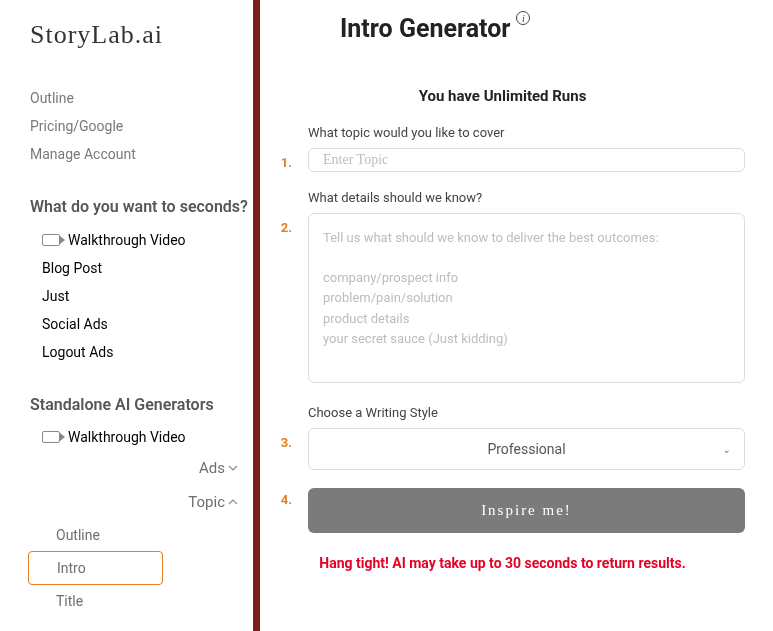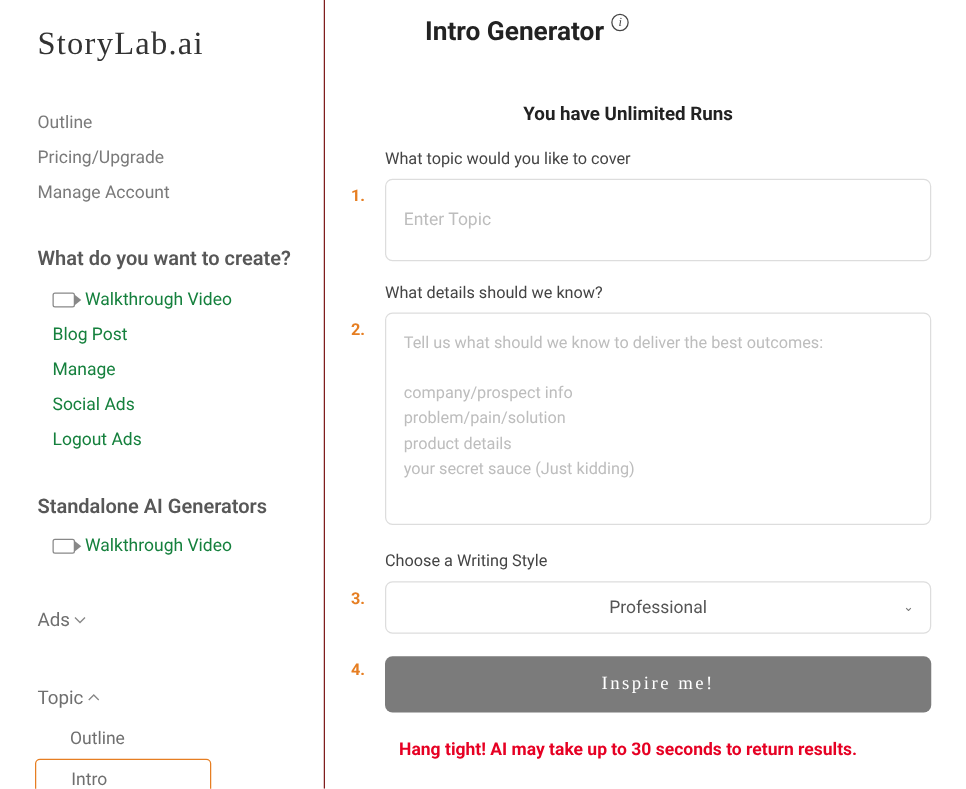--- a/index.html
+++ b/index.html
@@ -15,7 +15,7 @@
     .sidebar {
       width: 260px;
       padding: 20px 0 0 30px;
-      border-right: 1px solid #7f1d1d;
+      border-right: 7px solid #7f1d1d;
     }
     .logo {
       font-family: Georgia, "Times New Roman", serif;

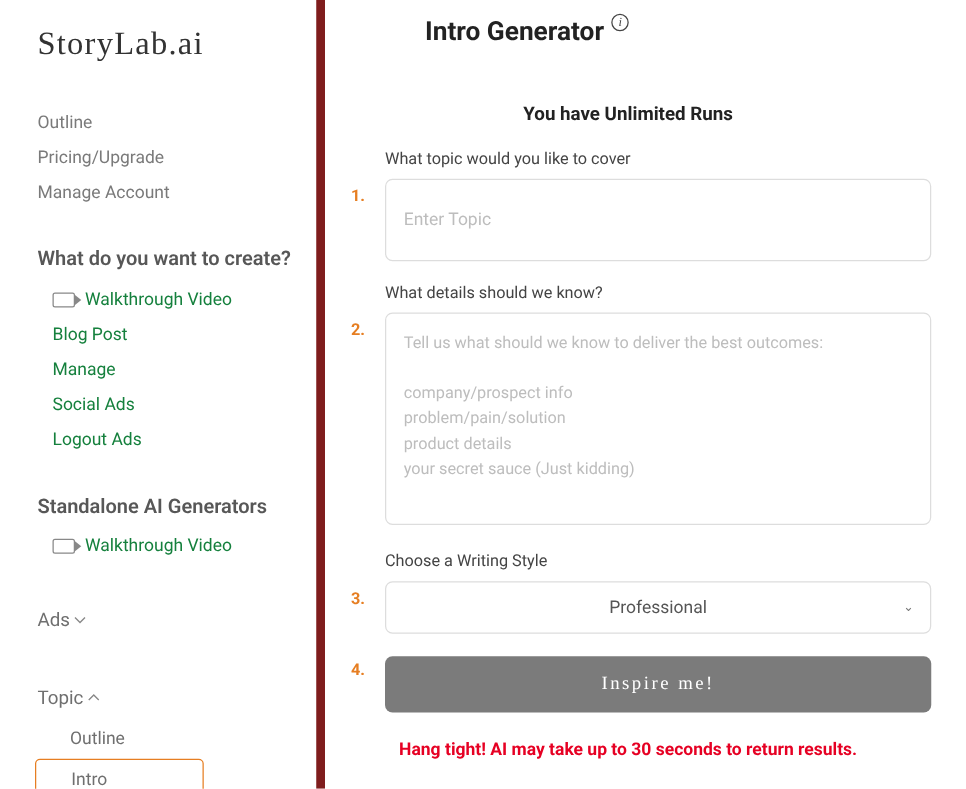--- a/index.html
+++ b/index.html
@@ -110,7 +110,7 @@
       padding-left: 80px;
     }
     .page-title {
-      font-size: 21px;
+      font-size: 25px;
       font-weight: 700;
       color: #222;
     }

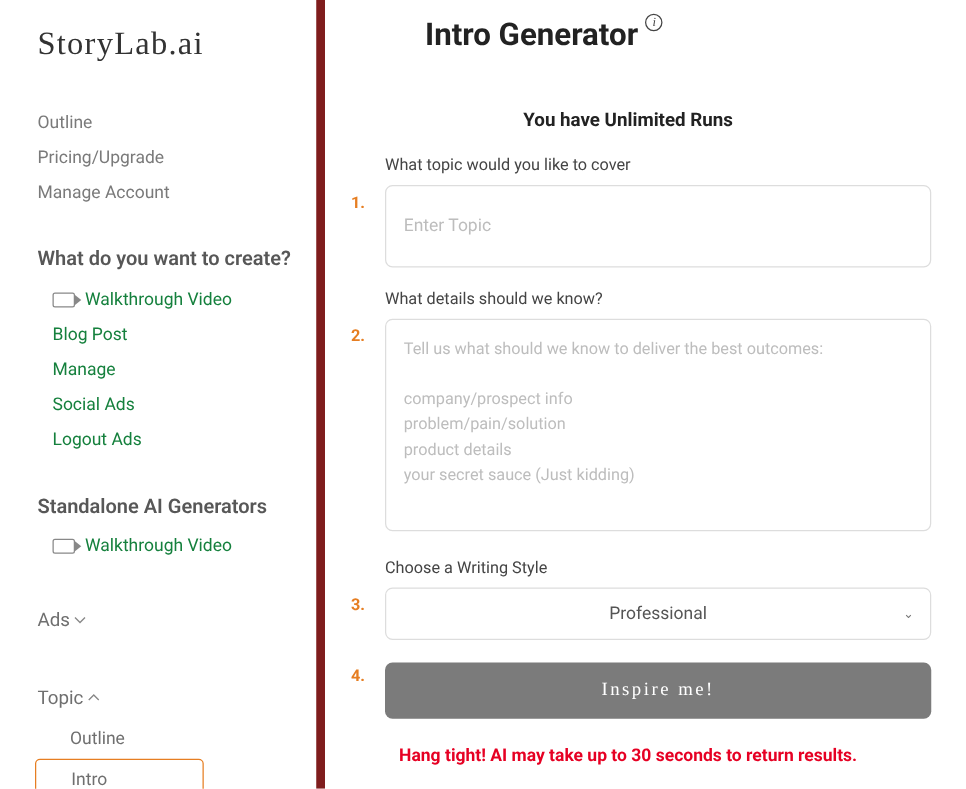--- a/index.html
+++ b/index.html
@@ -229,7 +229,7 @@
 
   <div>
     <div class="nav-link">Outline</div>
-    <div class="nav-link">Pricing/Upgrade</div>
+    <div class="nav-link">Pricing/Google</div>
     <div class="nav-link">Manage Account</div>
   </div>
 

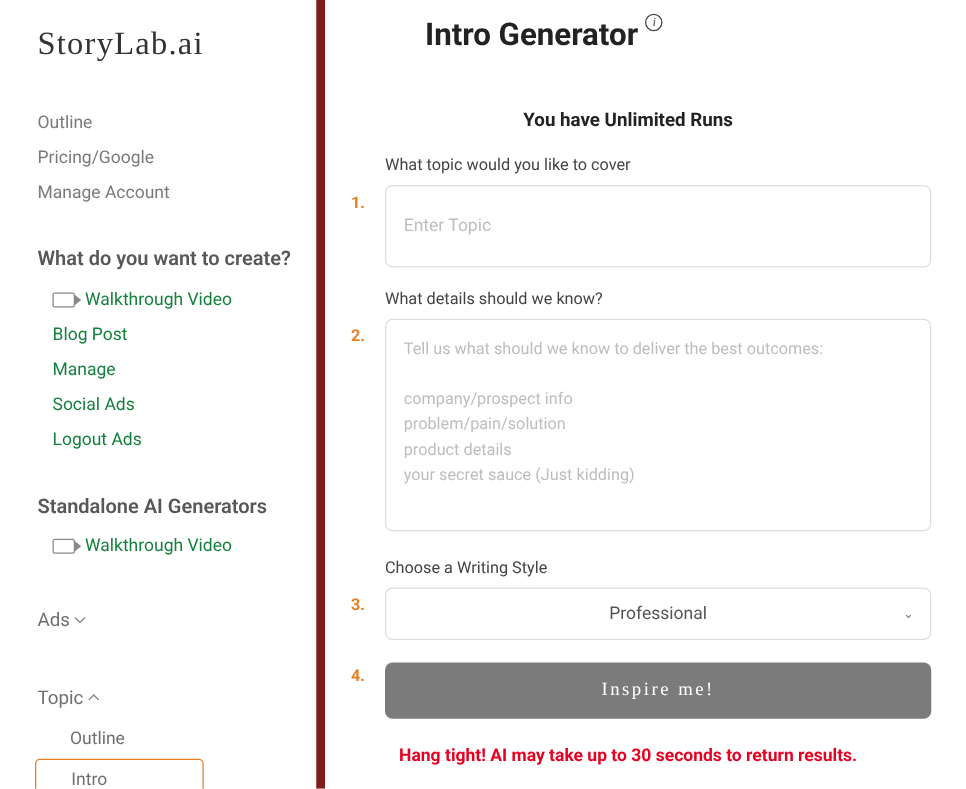--- a/index.html
+++ b/index.html
@@ -166,9 +166,10 @@
       font-family: inherit;
     }
     .input {
-      padding: 24px 14px;
+      padding: 3px 14px;
       font-size: 14px;
       color: #555;
+      font-family: Liberation Serif, serif;
     }
     .input::placeholder, .textarea::placeholder { color: #bdbdbd; }
     .textarea {

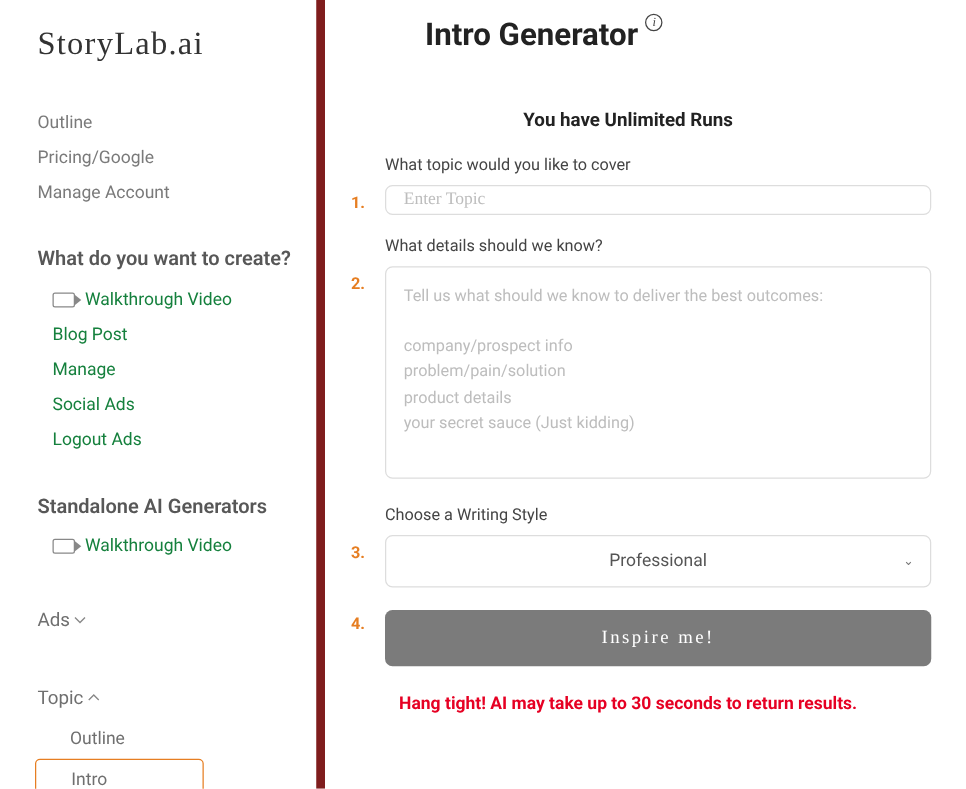--- a/index.html
+++ b/index.html
@@ -234,7 +234,7 @@
     <div class="nav-link">Manage Account</div>
   </div>
 
-  <div class="section-title">What do you want to create?</div>
+  <div class="section-title">What do you want to seconds?</div>
   <div>
     <div class="item">
       <span class="video-icon"></span>

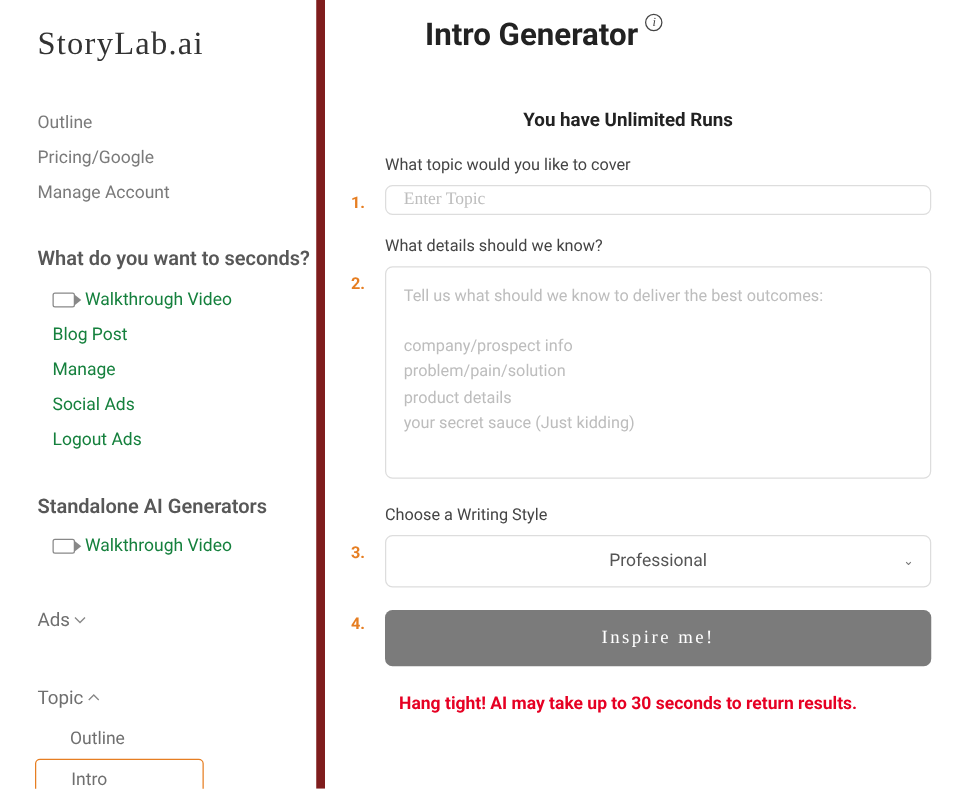--- a/index.html
+++ b/index.html
@@ -43,7 +43,7 @@
       display: flex;
       align-items: center;
       padding: 6px 0 6px 12px;
-      color: #15803d;
+      color: #000000;
       font-size: 14px;
       cursor: pointer;
     }

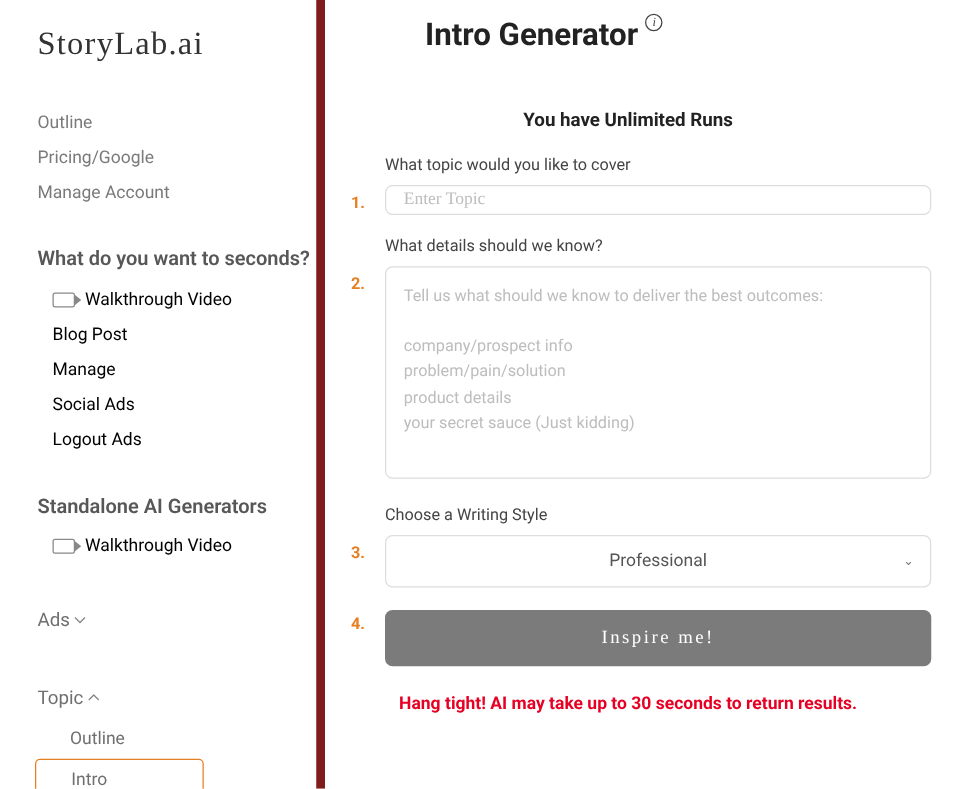--- a/index.html
+++ b/index.html
@@ -244,7 +244,7 @@
         <span>Blog Post</span>
       </div>
     <div class="item">
-        <span>Manage</span>
+        <span>Just</span>
       </div>
     <div class="item">
         <span>Social Ads</span>

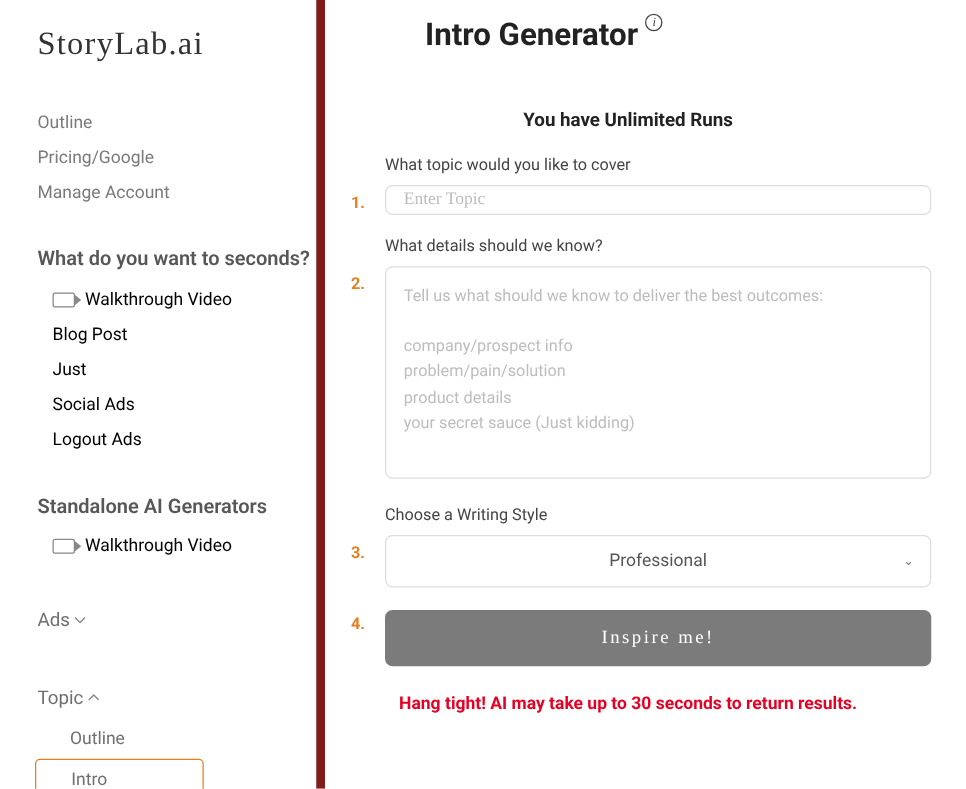--- a/index.html
+++ b/index.html
@@ -69,12 +69,11 @@
     .collapsible {
       display: flex;
       align-items: center;
-      justify-content: flex-start;
+      justify-content: flex-end;
       padding: 8px 12px 8px 0;
       color: #6f6f6f;
       font-size: 15px;
       cursor: pointer;
-      margin-top: 28px;
     }
     .chevron {
       width: 16px;

